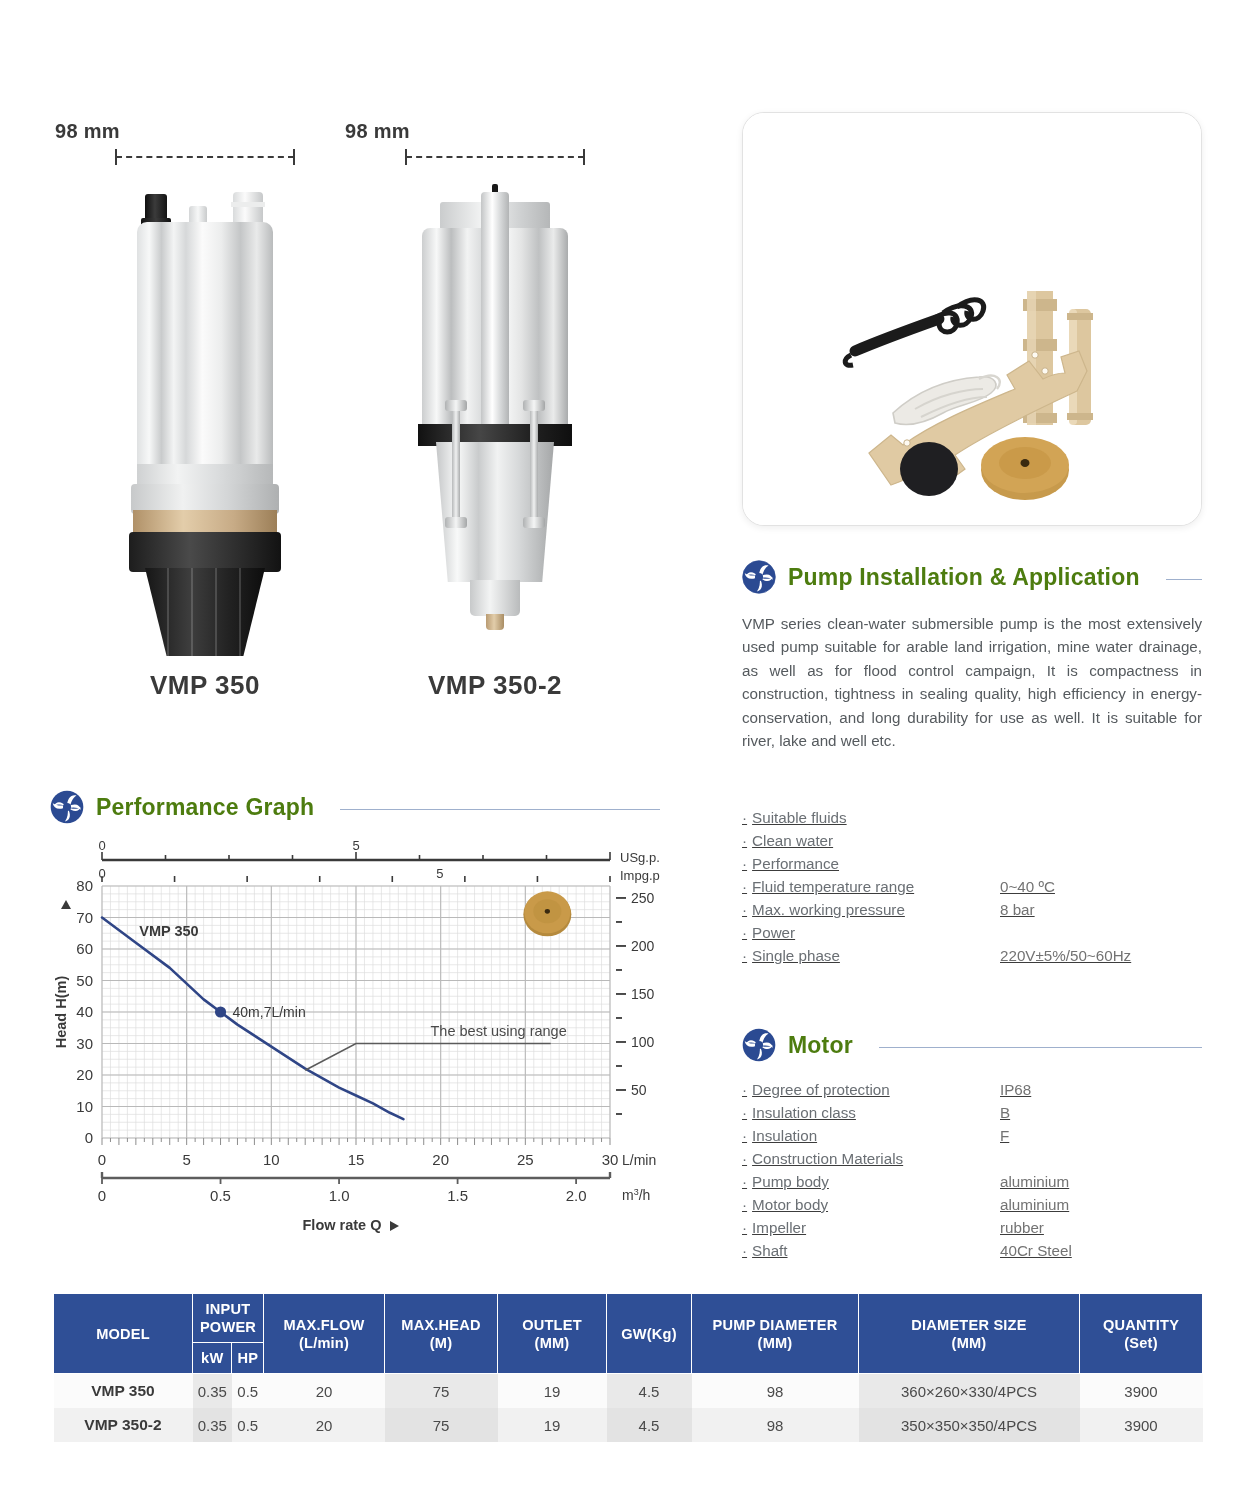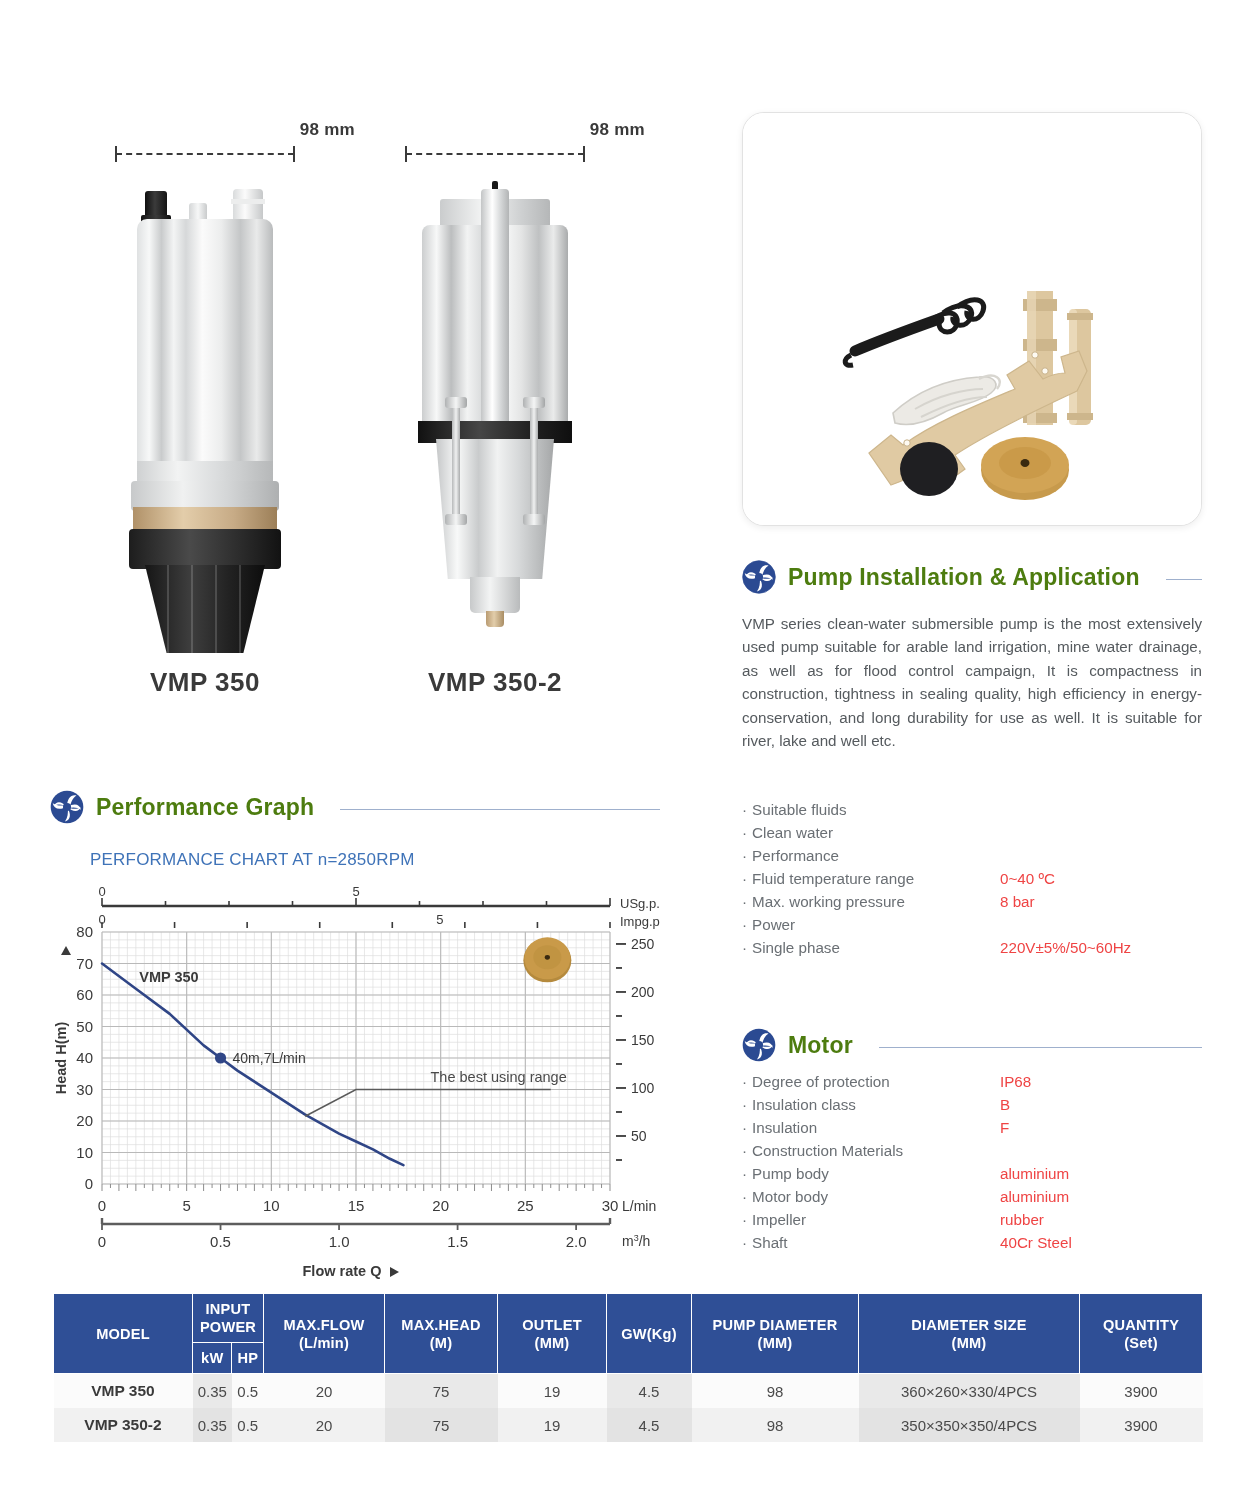--- a/index.html
+++ b/index.html
@@ -27,8 +27,8 @@
   #product-block-2 { left: 345px; }
 
   .dim-label {
-    text-align: right;
-    font-size: 17px;
+    text-align: left;
+    font-size: 20px;
     font-weight: bold;
     color: #3a3a3a;
     letter-spacing: .3px;

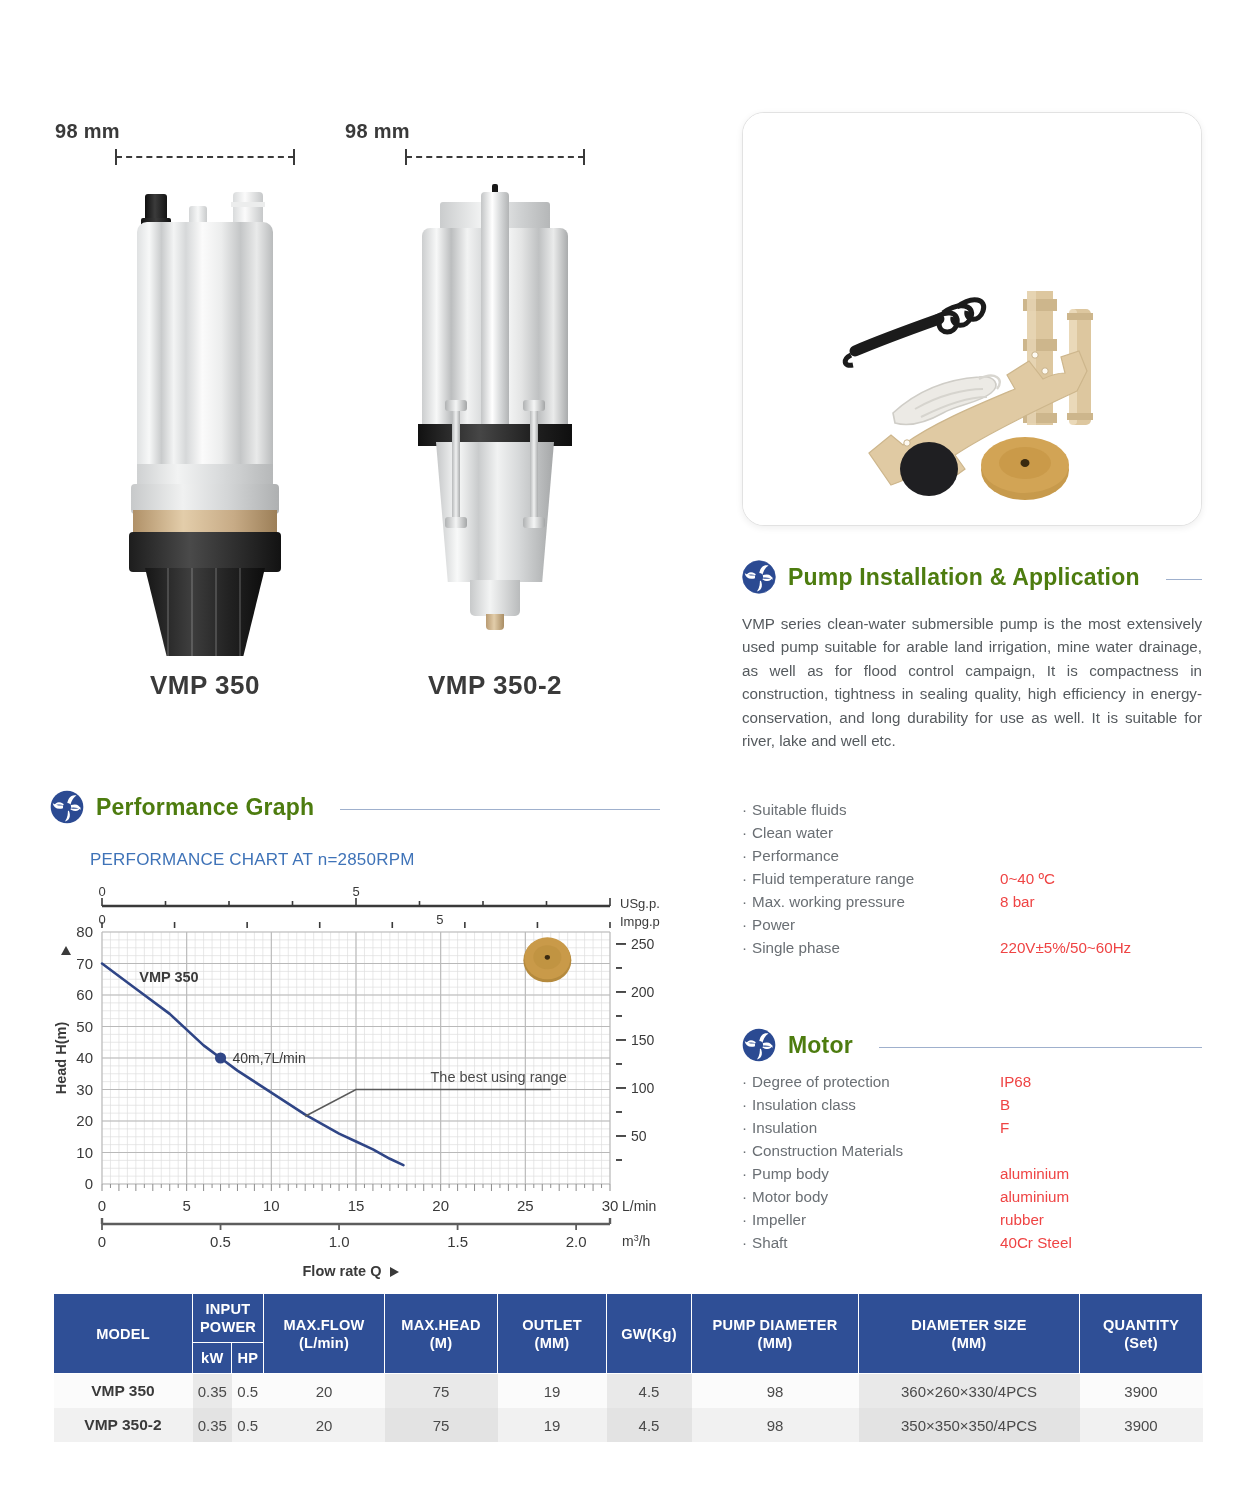--- a/index.html
+++ b/index.html
@@ -182,7 +182,7 @@
   #technical-data-section { position:absolute; left:742px; top:790px; width:460px; }
   #motor-section { position:absolute; left:742px; top:1028px; width:460px; }
 
-  .spec-list { margin-top: 8px; }
+  .spec-list { margin-top: 16px; text-decoration: underline; }
   .spec-row {
     display: flex;
     font-size: 15.2px;

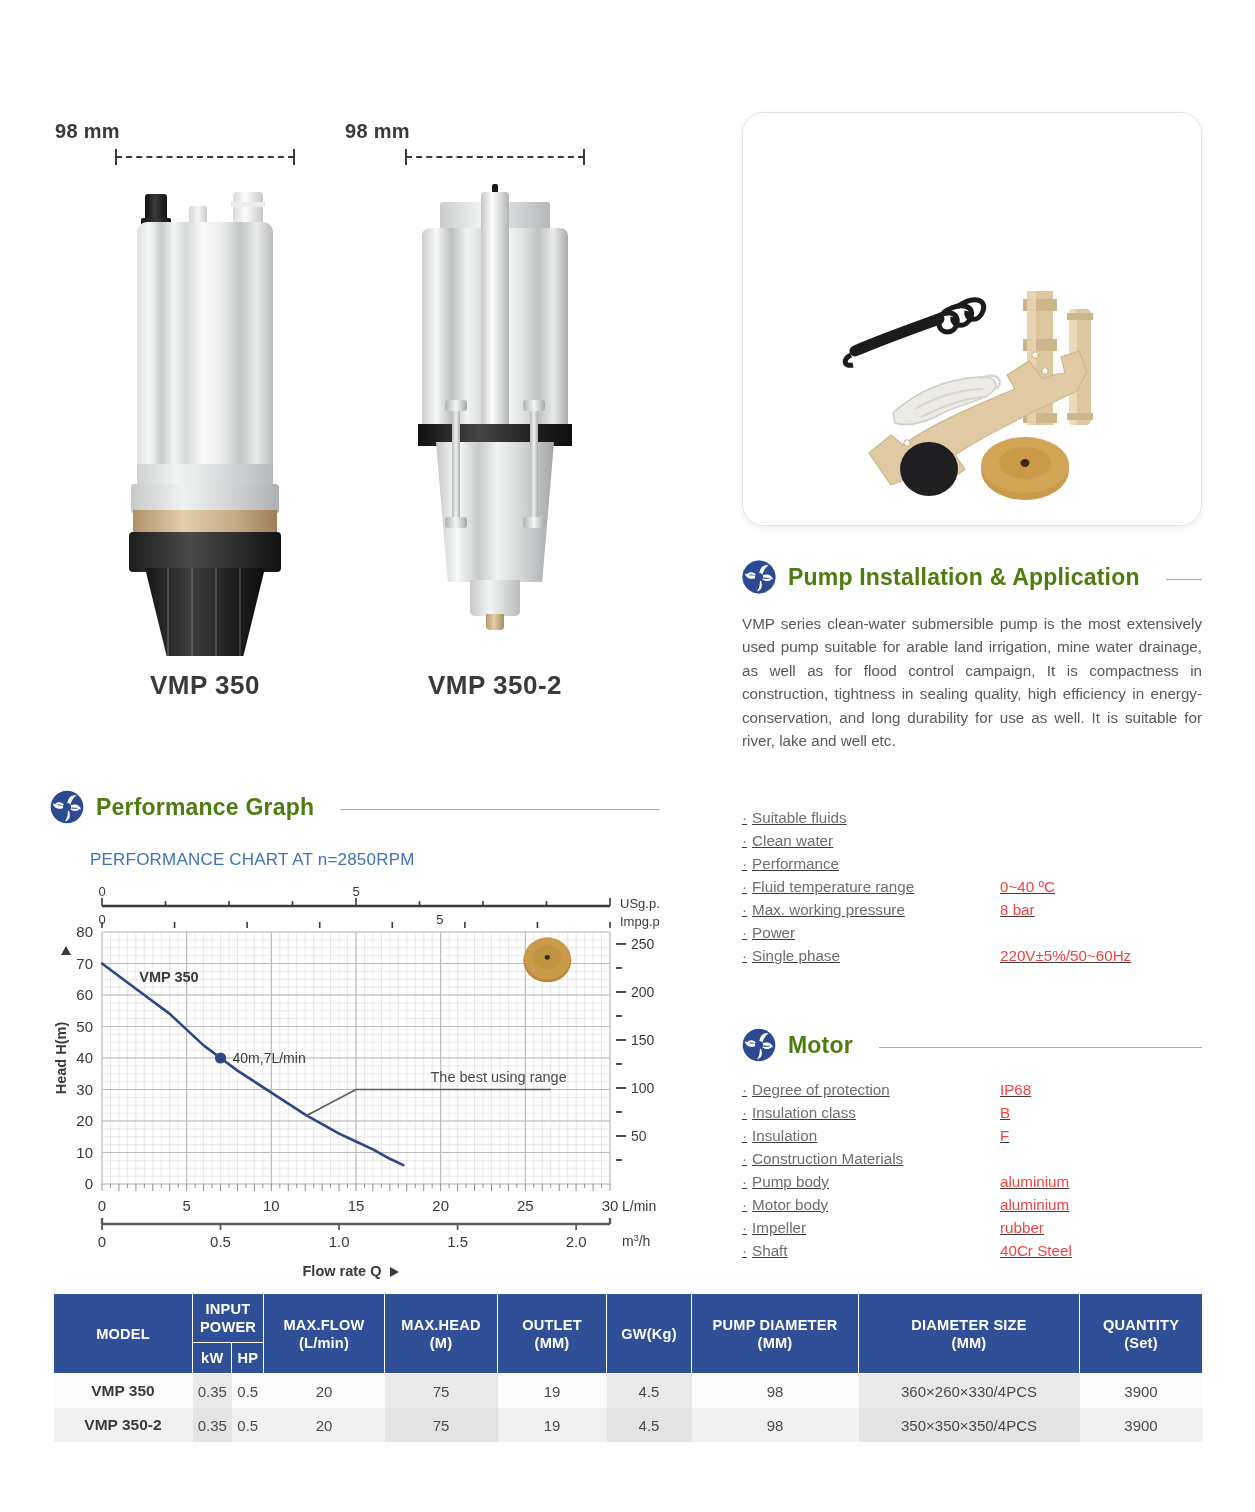--- a/index.html
+++ b/index.html
@@ -495,7 +495,6 @@
     <span class="section-title">Performance Graph</span>
     <span class="head-rule"></span>
   </div>
-  <div id="chart-subtitle">PERFORMANCE CHART AT n=2850RPM</div>
   <div id="chart-area">
     <svg id="chart-svg" width="610" height="420" viewBox="0 0 610 420">
         <line x1="52" y1="22" x2="560" y2="22" stroke="#3a3a3a" stroke-width="2.4"></line>

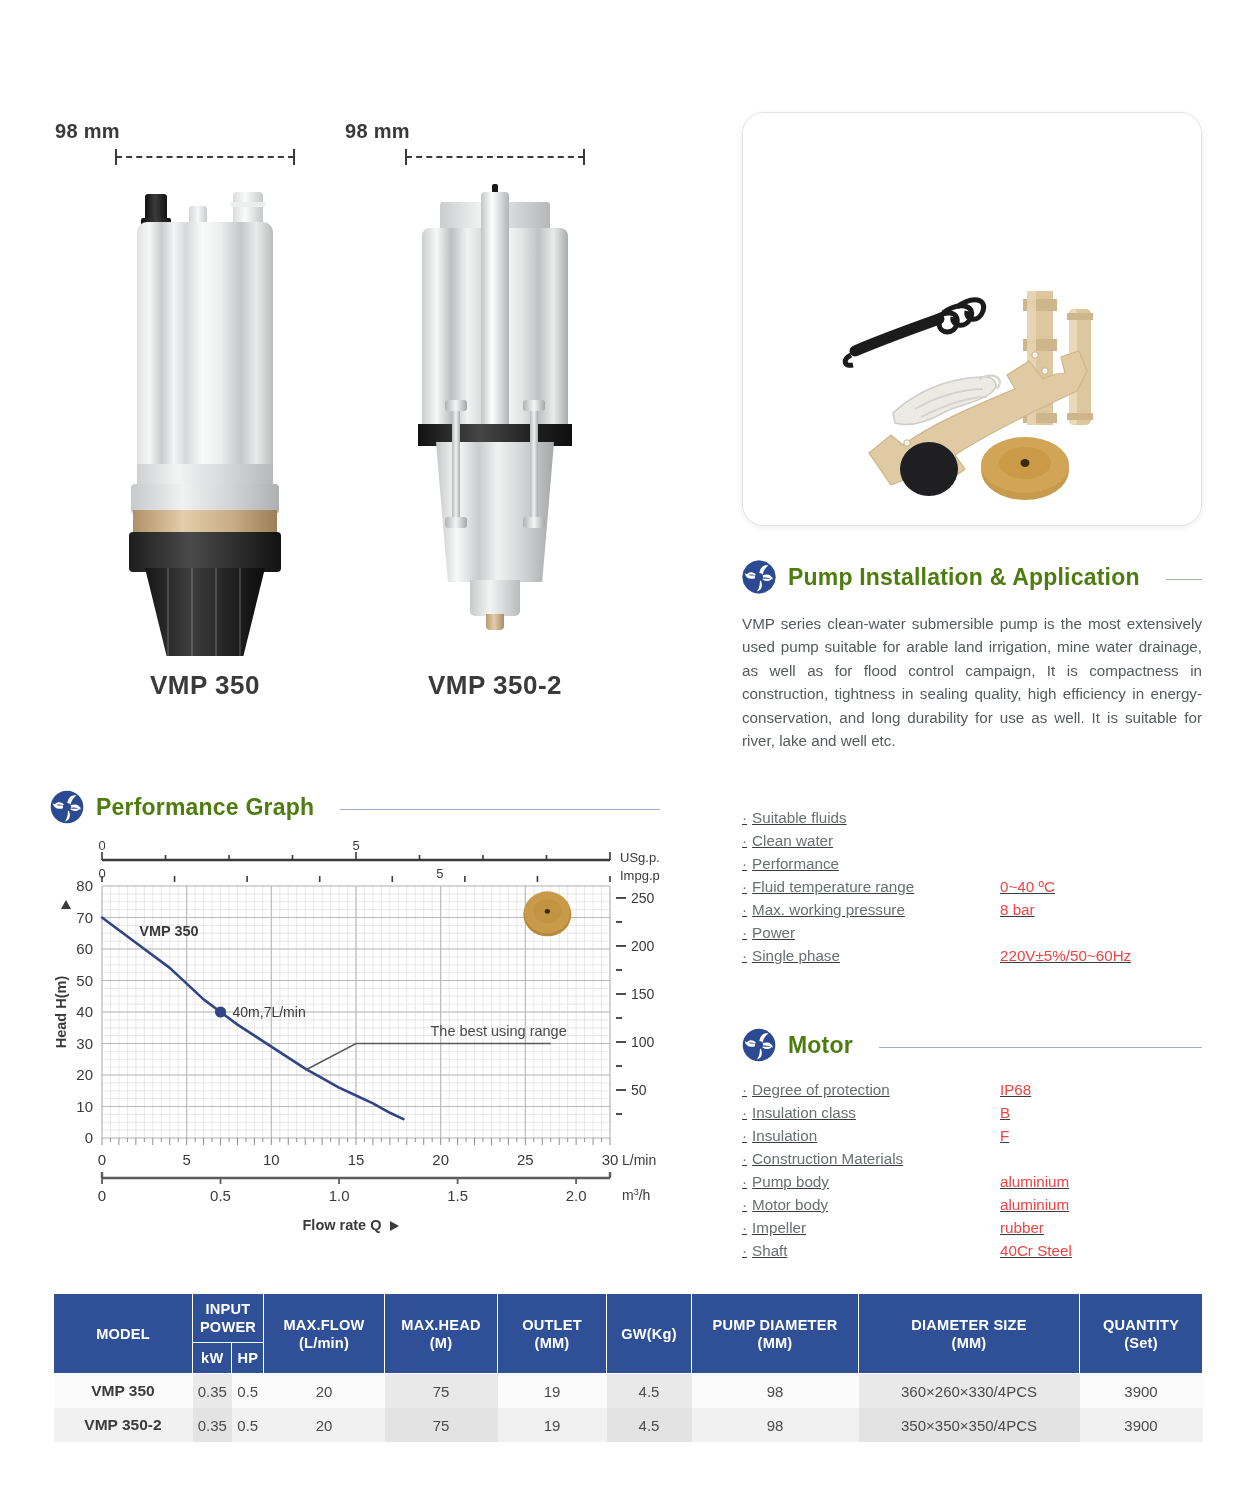--- a/index.html
+++ b/index.html
@@ -191,7 +191,7 @@
   }
   .spec-label { width: 258px; flex: 0 0 258px; }
   .spec-label .dot { margin-right: 5px; }
-  .spec-value { flex: 1 1 auto; color: #ef4444; }
+  .spec-value { flex: 1 1 auto; color: #737373; }
 
   
   #performance-section { position:absolute; left:50px; top:790px; width:610px; }

